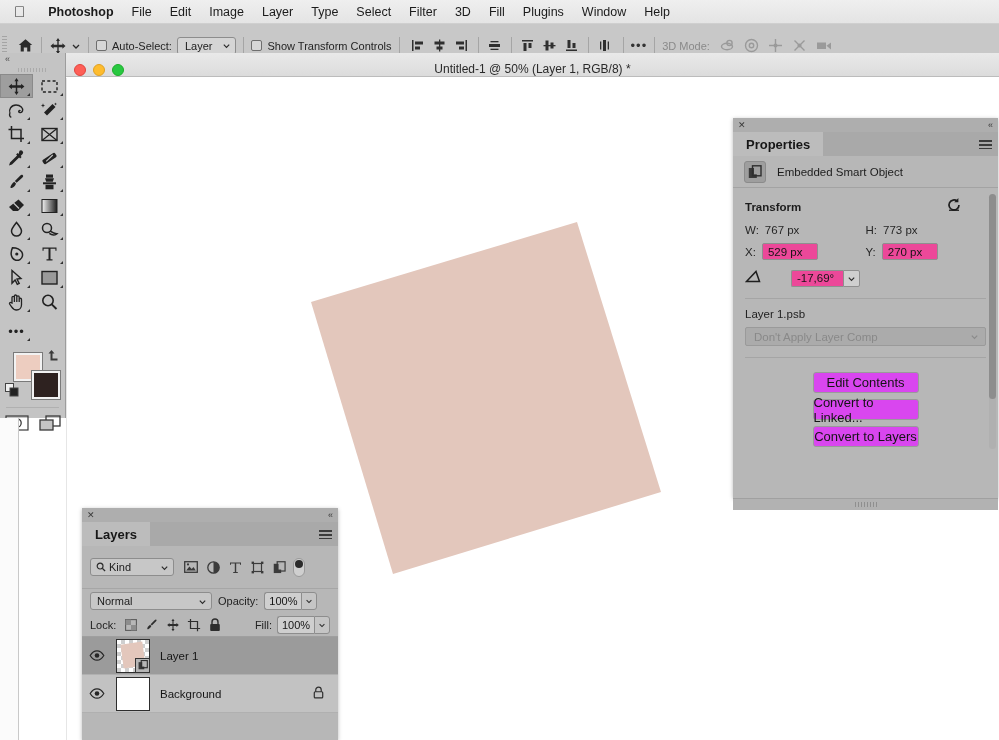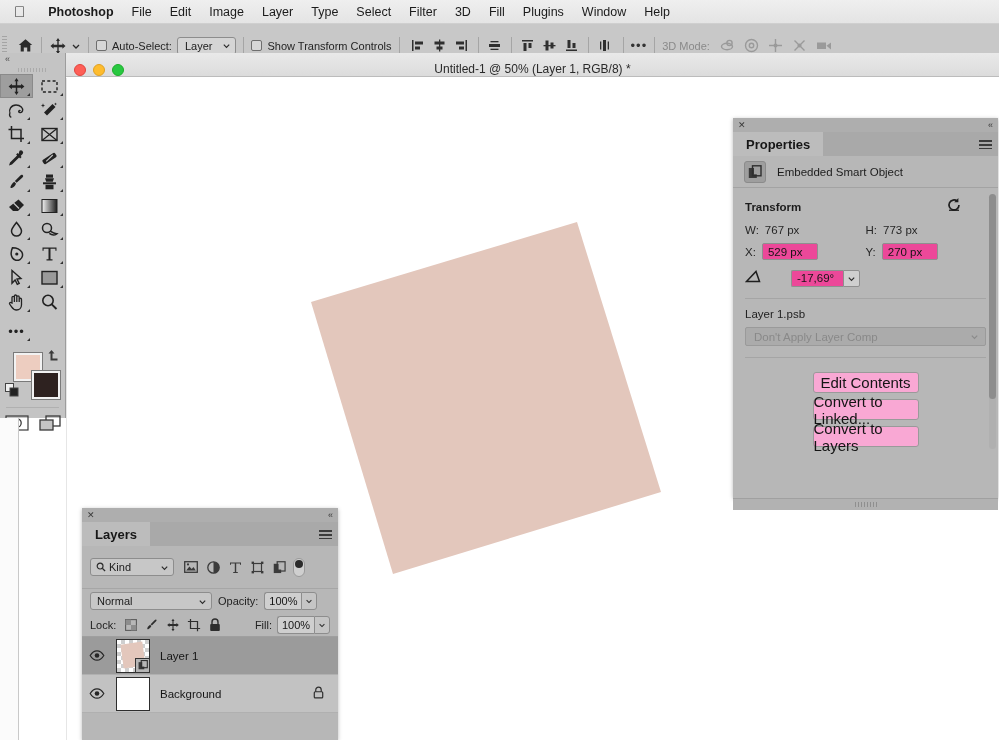--- a/index.html
+++ b/index.html
@@ -138,8 +138,8 @@
     border-radius: 2px; display: flex; align-items: center; justify-content: space-between;
     padding: 0 6px 0 8px; font-size: 11.5px; color: #898989; }
   .prop-btns { margin-top: 14px; display: flex; flex-direction: column; align-items: center; gap: 6px; }
-  .pbtn { width: 106px; height: 21px; background: #f9a8d4; border: 1px solid #9a9a9a; border-radius: 3px;
-    display: flex; align-items: center; justify-content: center; font-size: 15px; color: #141414; }
+  .pbtn { width: 106px; height: 21px; background: #d946ef; border: 1px solid #9a9a9a; border-radius: 3px;
+    display: flex; align-items: center; justify-content: center; font-size: 13px; color: #141414; }
   .prop-scrollbar { position: absolute; right: 2px; top: 38px; width: 7px; height: 255px;
     background: #b0b0b0; border-radius: 4px; }
   .prop-scrollthumb { position: absolute; left: 0; top: 0; width: 7px; height: 205px;

